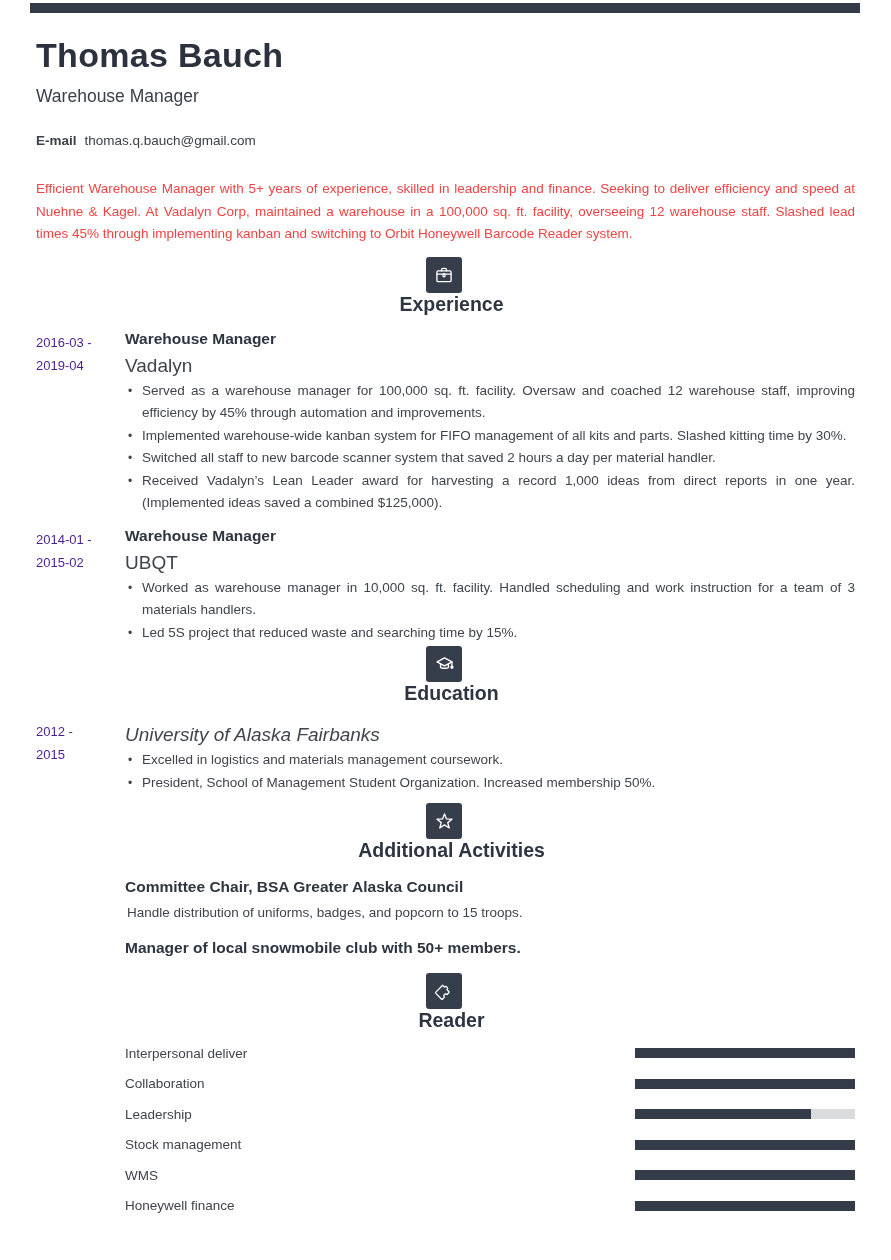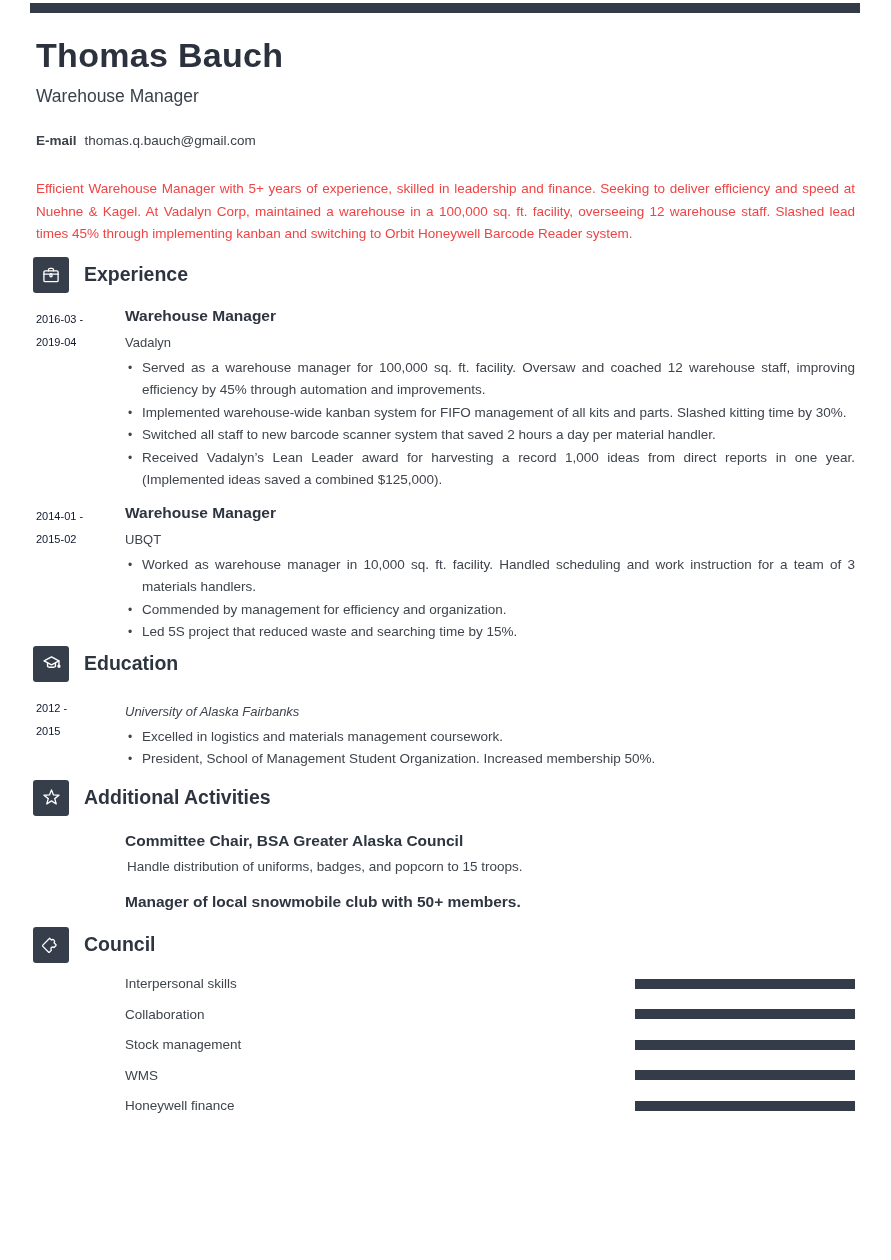--- a/index.html
+++ b/index.html
@@ -38,7 +38,7 @@
 
   
   .section-header{
-    display:flex;align-items:center;margin-left:-3px;margin-top:11px;
+    display:flex;align-items:center;margin-left:-3px;margin-top:11px;flex-direction:column;
   }
   .icon-box{
     width:36px;height:36px;border-radius:3px;background:#363e4c;

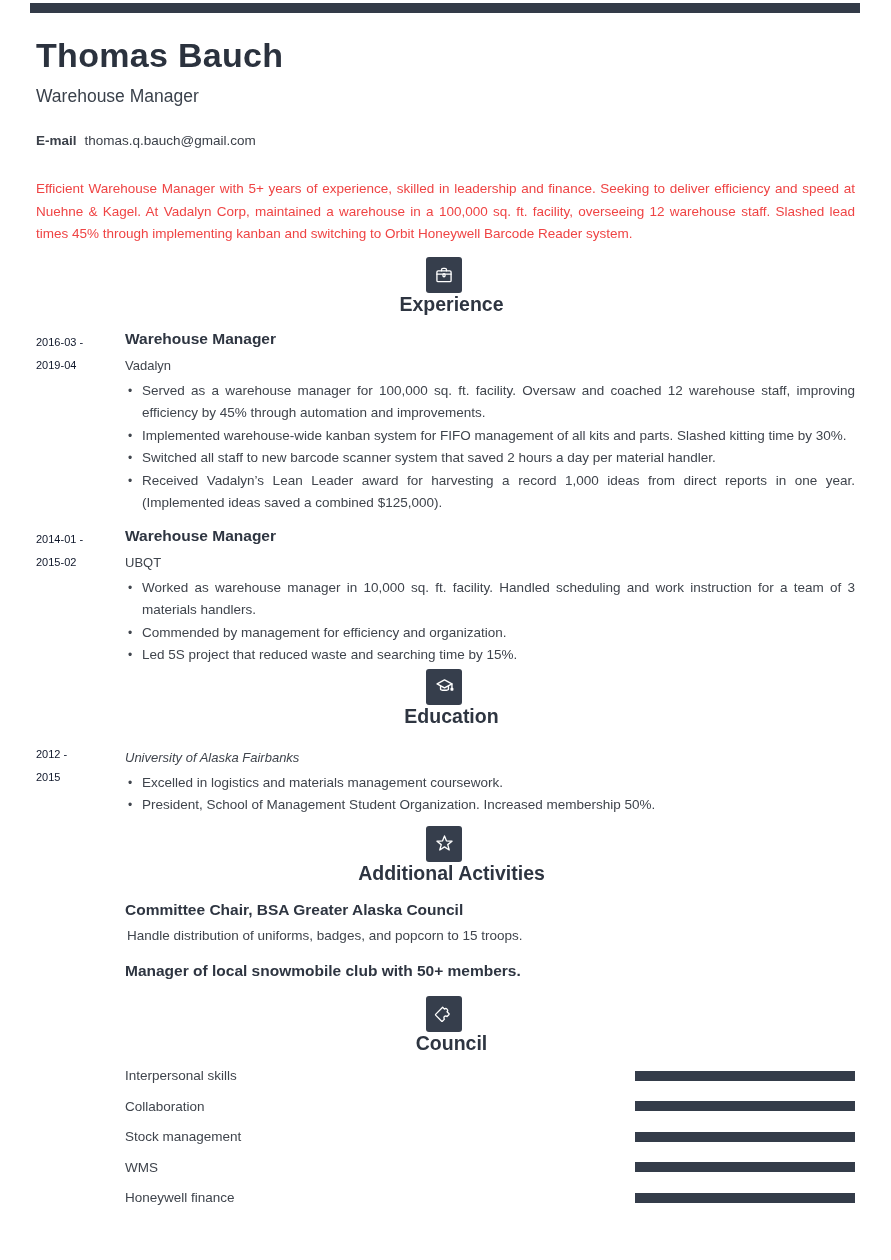--- a/index.html
+++ b/index.html
@@ -53,7 +53,7 @@
   .entry{display:grid;grid-template-columns:89px 1fr;}
   .entry.first{margin-top:13px;}
   .entry.gap{margin-top:11px;}
-  .dates{font-size:11px;color:#0f172a;padding-top:2px;}
+  .dates{font-size:13px;color:#4c1d95;padding-top:2px;}
   .dates span{display:block;line-height:23px;}
   .role{font-size:15.5px;font-weight:700;color:#2e3541;line-height:20px;}
   .company{font-size:13px;line-height:20px;margin-top:7px;color:#3f444c;}

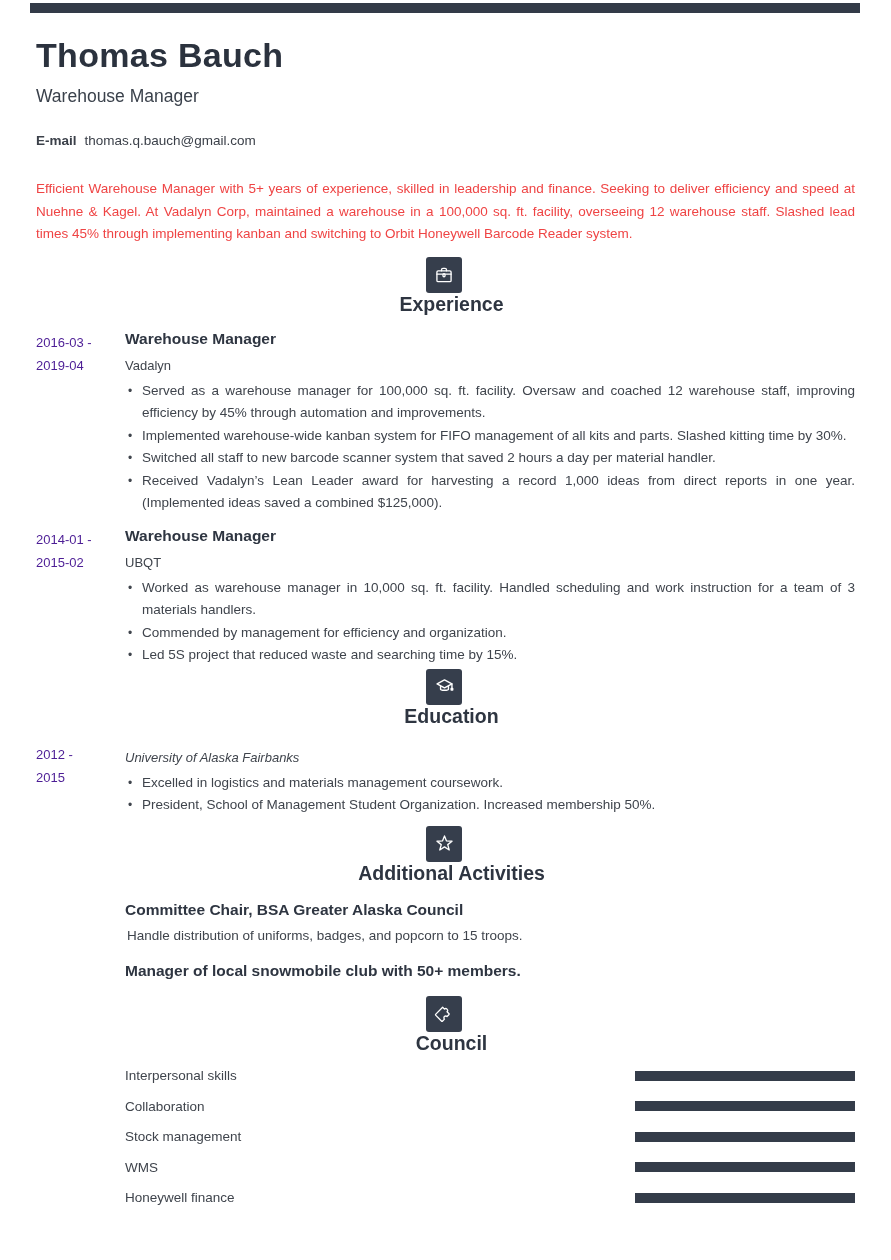--- a/index.html
+++ b/index.html
@@ -56,7 +56,7 @@
   .dates{font-size:13px;color:#4c1d95;padding-top:2px;}
   .dates span{display:block;line-height:23px;}
   .role{font-size:15.5px;font-weight:700;color:#2e3541;line-height:20px;}
-  .company{font-size:13px;line-height:20px;margin-top:7px;color:#3f444c;}
+  .company{font-size:19px;line-height:20px;margin-top:7px;color:#3f444c;}
   .company.italic{font-style:italic;}
   .bullets{margin-top:4px;}
   .bullet{

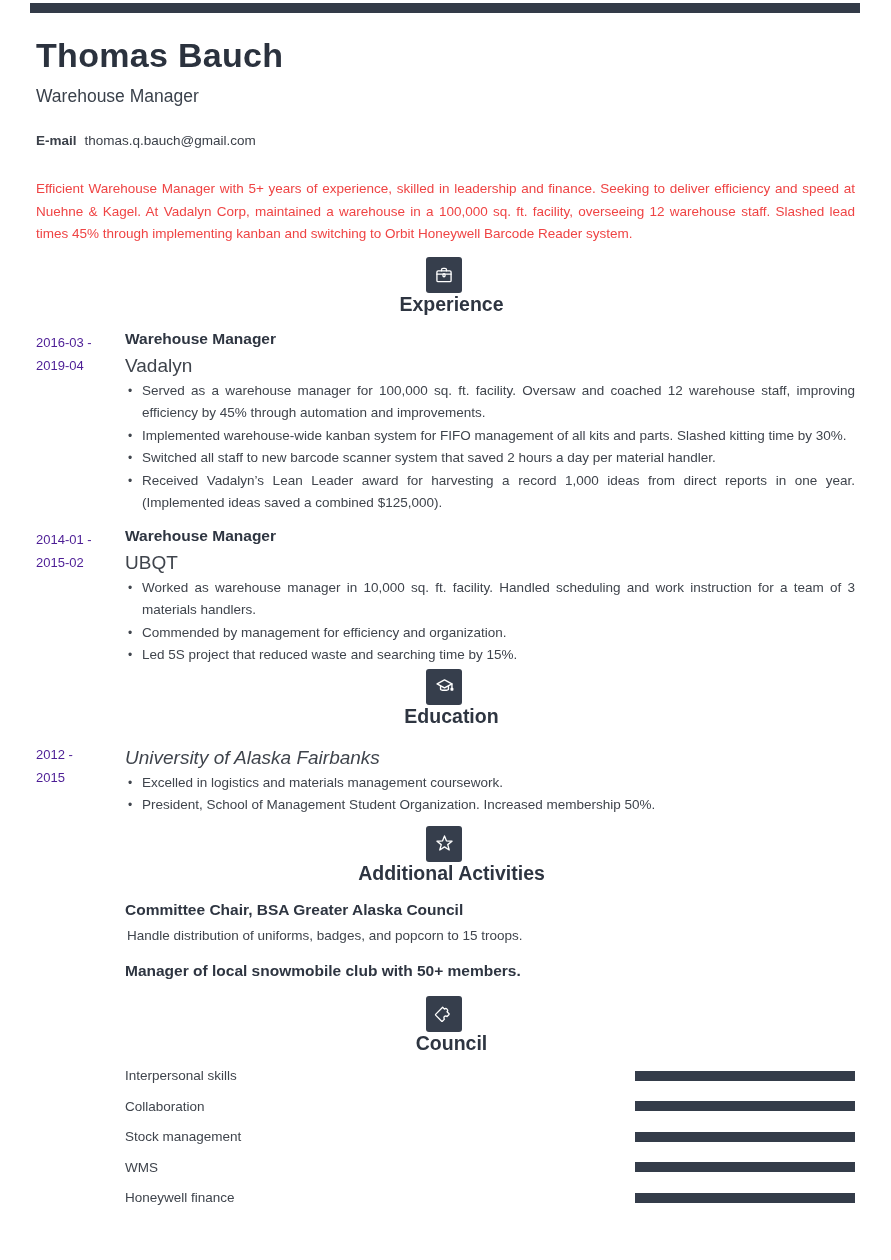--- a/index.html
+++ b/index.html
@@ -144,7 +144,6 @@
         <div class="company">UBQT</div>
         <div class="bullets">
           <div class="bullet">Worked as warehouse manager in 10,000 sq. ft. facility. Handled scheduling and work instruction for a team of 3 materials handlers.</div>
-          <div class="bullet">Commended by management for efficiency and organization.</div>
           <div class="bullet">Led 5S project that reduced waste and searching time by 15%.</div>
         </div>
       </div>

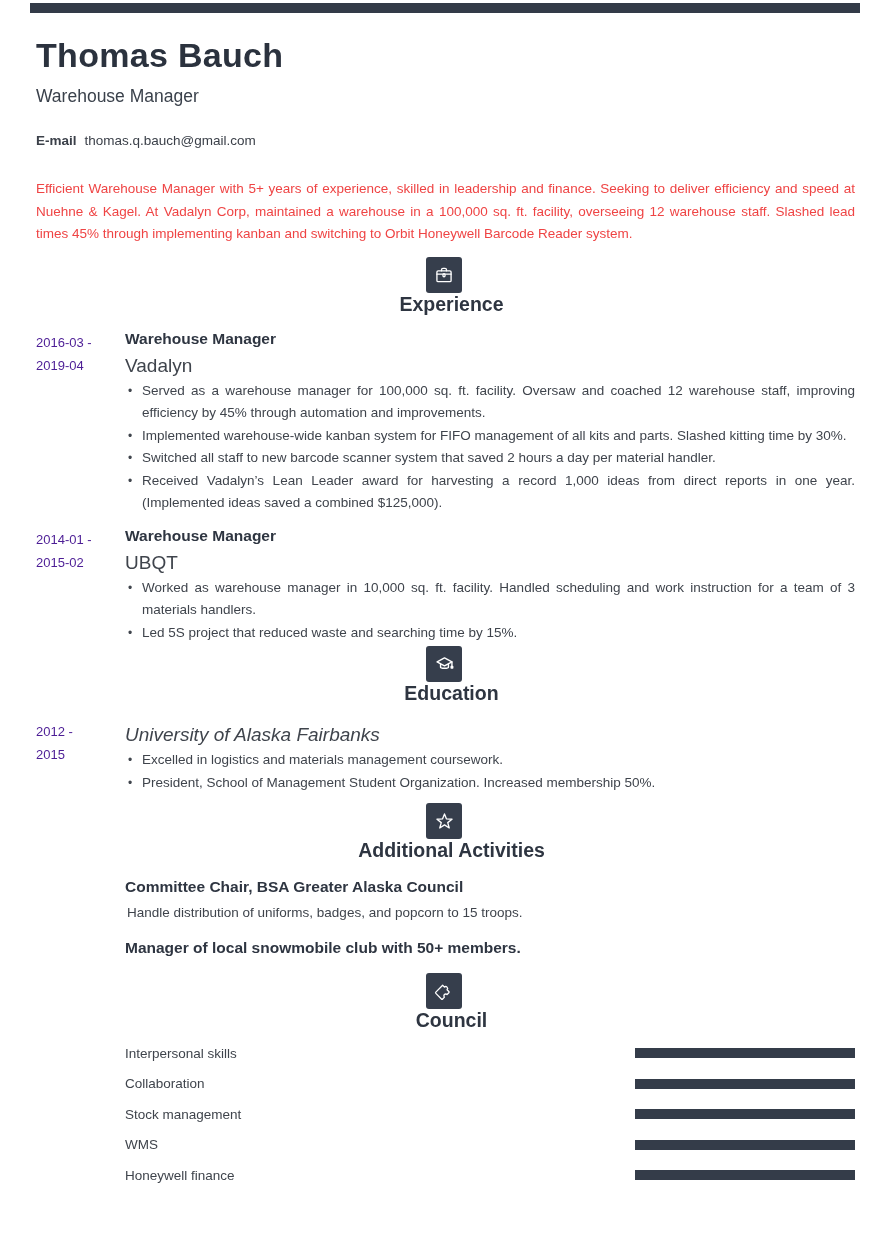--- a/index.html
+++ b/index.html
@@ -201,7 +201,7 @@
           </g>
         </svg>
       </div>
-      <div class="section-title">Council</div>
+      <div class="section-title">Reader</div>
     </div>
 
     <div class="skills-list">

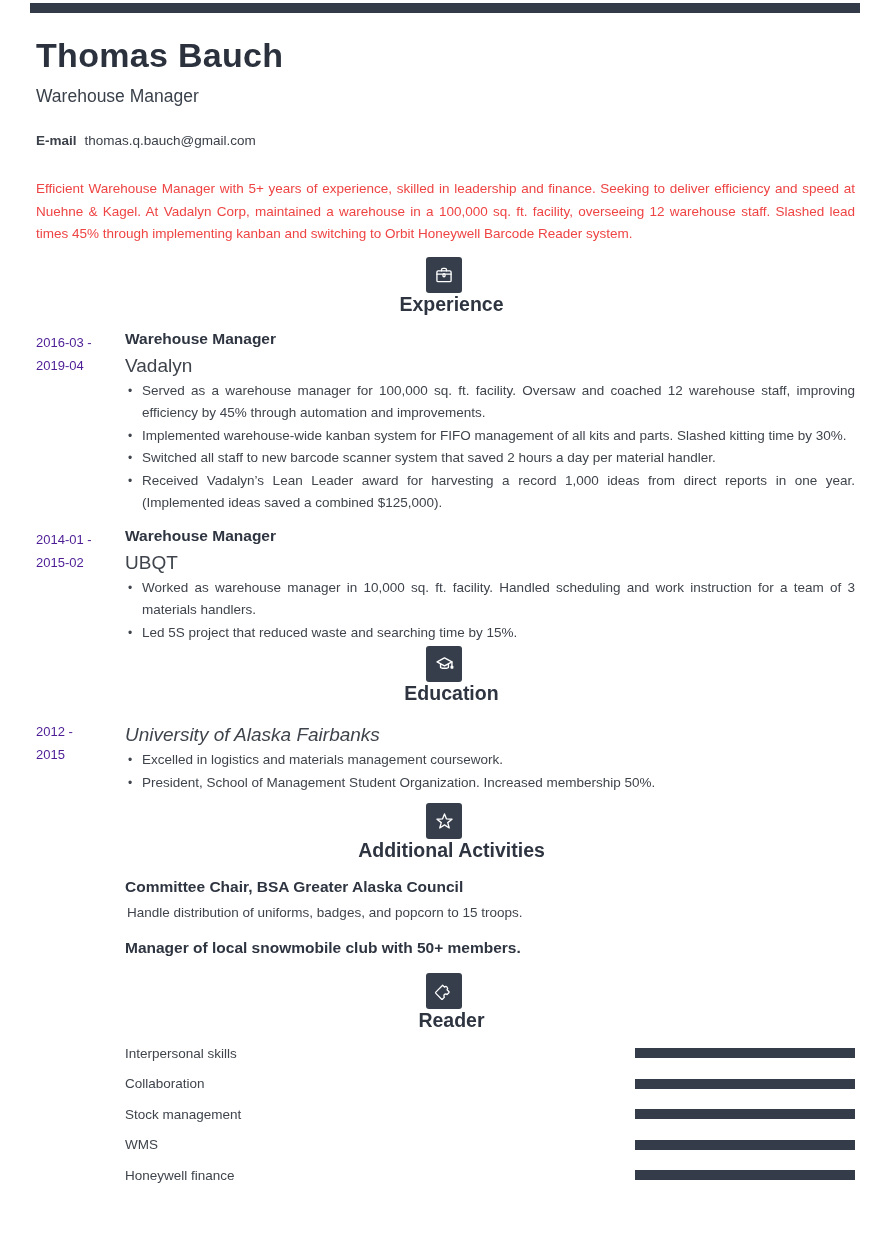--- a/index.html
+++ b/index.html
@@ -208,7 +208,7 @@
       <div></div>
       <div>
         <div class="skill-row">
-          <span class="skill-name">Interpersonal skills</span>
+          <span class="skill-name">Interpersonal deliver</span>
           <span class="skill-bar">
               <span class="skill-fill" style="width: 100%;"></span>
             </span>

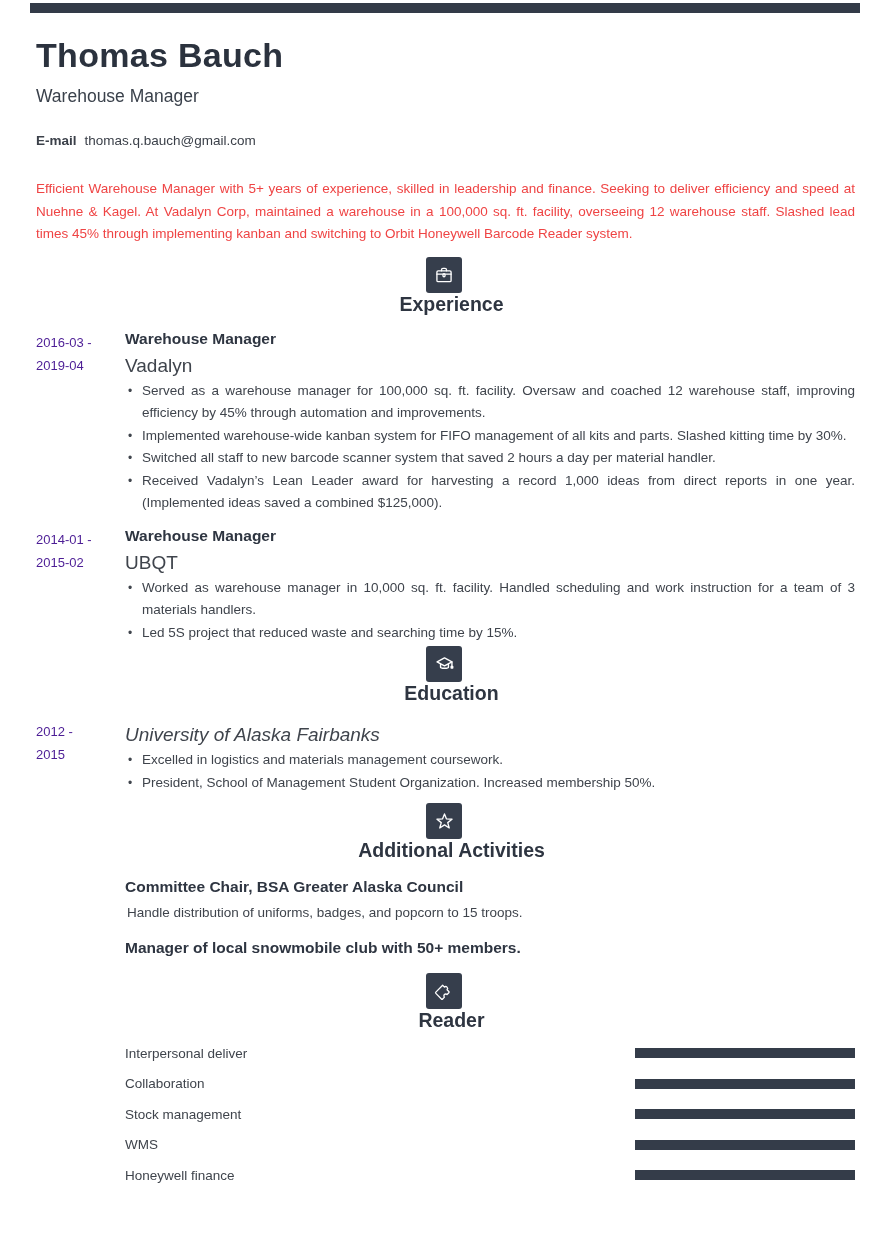--- a/index.html
+++ b/index.html
@@ -220,6 +220,12 @@
             </span>
         </div>
         <div class="skill-row">
+          <span class="skill-name">Leadership</span>
+          <span class="skill-bar">
+              <span class="skill-fill" style="width: 80%;"></span>
+            </span>
+        </div>
+        <div class="skill-row">
           <span class="skill-name">Stock management</span>
           <span class="skill-bar">
               <span class="skill-fill" style="width: 100%;"></span>

